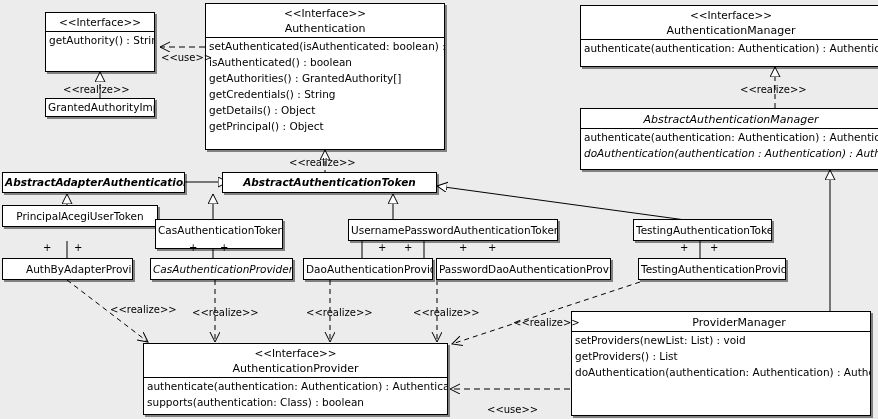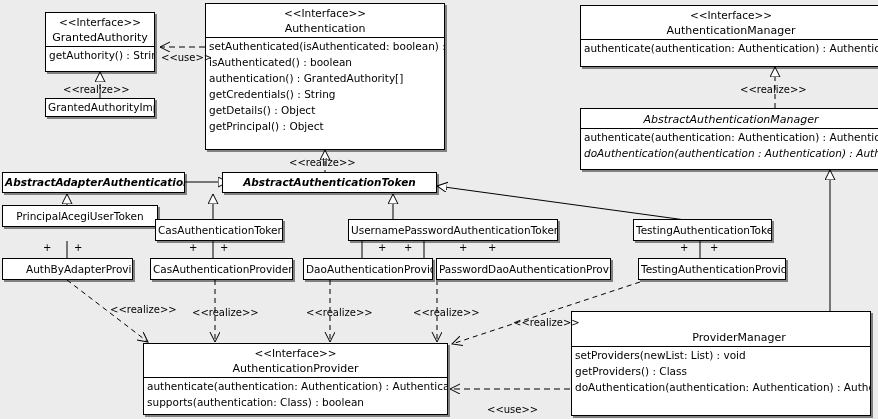--- a/index.html
+++ b/index.html
@@ -79,7 +79,6 @@
   <div class="box" style="left:45px;top:12px;width:110px;height:60px;">
     <div class="hdr">
       <span class="stereo">&lt;&lt;Interface&gt;&gt;</span>
-      <span class="nm">GrantedAuthority</span>
     </div>
     <div class="sep ops">
       <div class="op">getAuthority() : String</div>

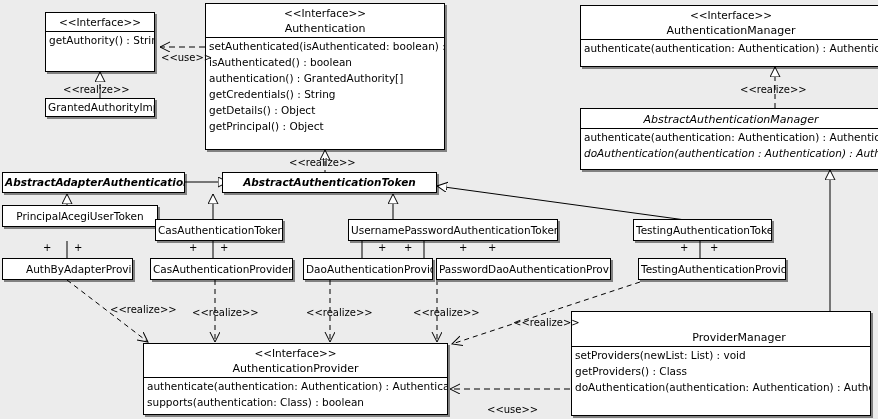--- a/index.html
+++ b/index.html
@@ -97,7 +97,7 @@
     <div class="sep ops">
       <div class="op">setAuthenticated(isAuthenticated: boolean) : void</div>
       <div class="op">isAuthenticated() : boolean</div>
-      <div class="op">authentication() : GrantedAuthority[]</div>
+      <div class="op">getAuthorities() : GrantedAuthority[]</div>
       <div class="op">getCredentials() : String</div>
       <div class="op">getDetails() : Object</div>
       <div class="op">getPrincipal() : Object</div>

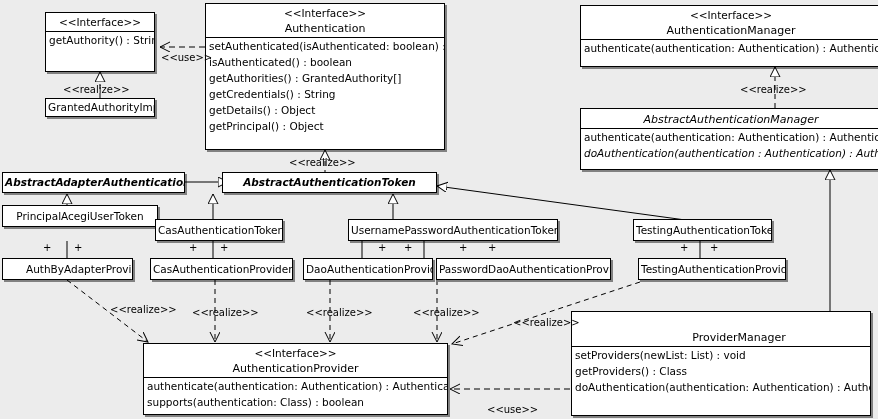--- a/index.html
+++ b/index.html
@@ -136,7 +136,7 @@
     <div class="simple" style="line-height:20px;">PrincipalAcegiUserToken</div>
   </div>
 
-  <div class="box" style="left:155px;top:219px;width:128px;height:22px;">
+  <div class="box" style="left:155px;top:219px;width:128px;height:30px;">
     <div class="simple" style="line-height:20px;">CasAuthenticationToken</div>
   </div>
 

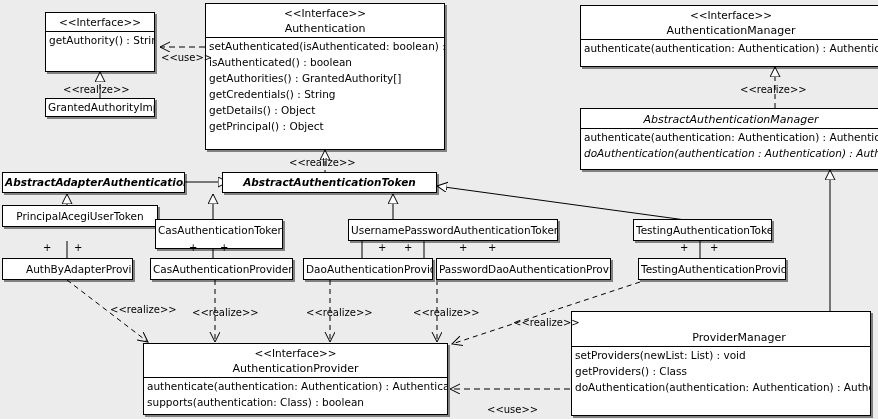--- a/index.html
+++ b/index.html
@@ -164,7 +164,7 @@
   </div>
 
   <div class="box" style="left:150px;top:258px;width:143px;height:22px;">
-    <div class="simple" style="line-height:20px;">CasAuthenticationProvider</div>
+    <div class="simple" style="line-height:20px;font-style:italic;">CasAuthenticationProvider</div>
   </div>
 
   <div class="box" style="left:303px;top:258px;width:130px;height:22px;">

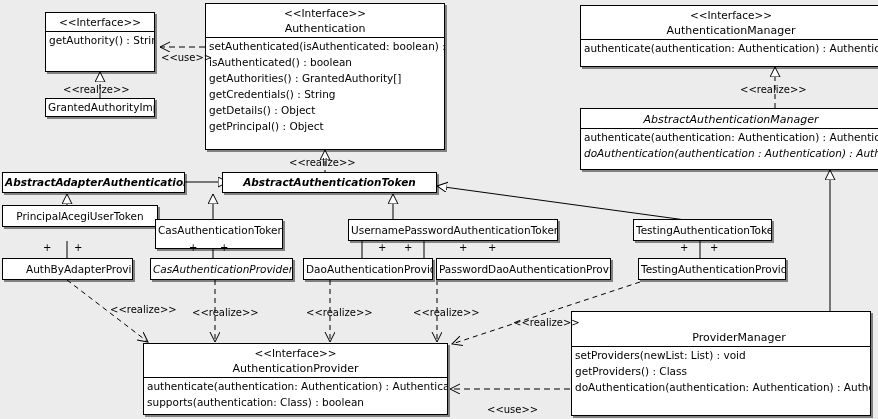--- a/index.html
+++ b/index.html
@@ -191,7 +191,7 @@
   </div>
 
   <div class="box" style="left:571px;top:311px;width:300px;height:105px;">
-    <div class="hdr" style="padding-top:18px;margin-left:36px;">
+    <div class="hdr" style="padding-top:3px;margin-left:36px;">
       <span class="nm">ProviderManager</span>
     </div>
     <div class="sep ops">

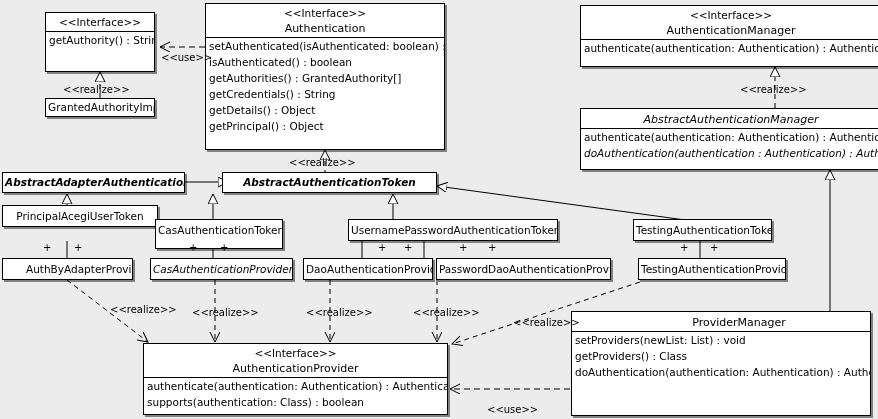--- a/index.html
+++ b/index.html
@@ -196,7 +196,7 @@
     </div>
     <div class="sep ops">
       <div class="op">setProviders(newList: List) : void</div>
-      <div class="op">getProviders() : Class</div>
+      <div class="op">getProviders() : List</div>
       <div class="op">doAuthentication(authentication: Authentication) : Authentication</div>
     </div>
   </div>

